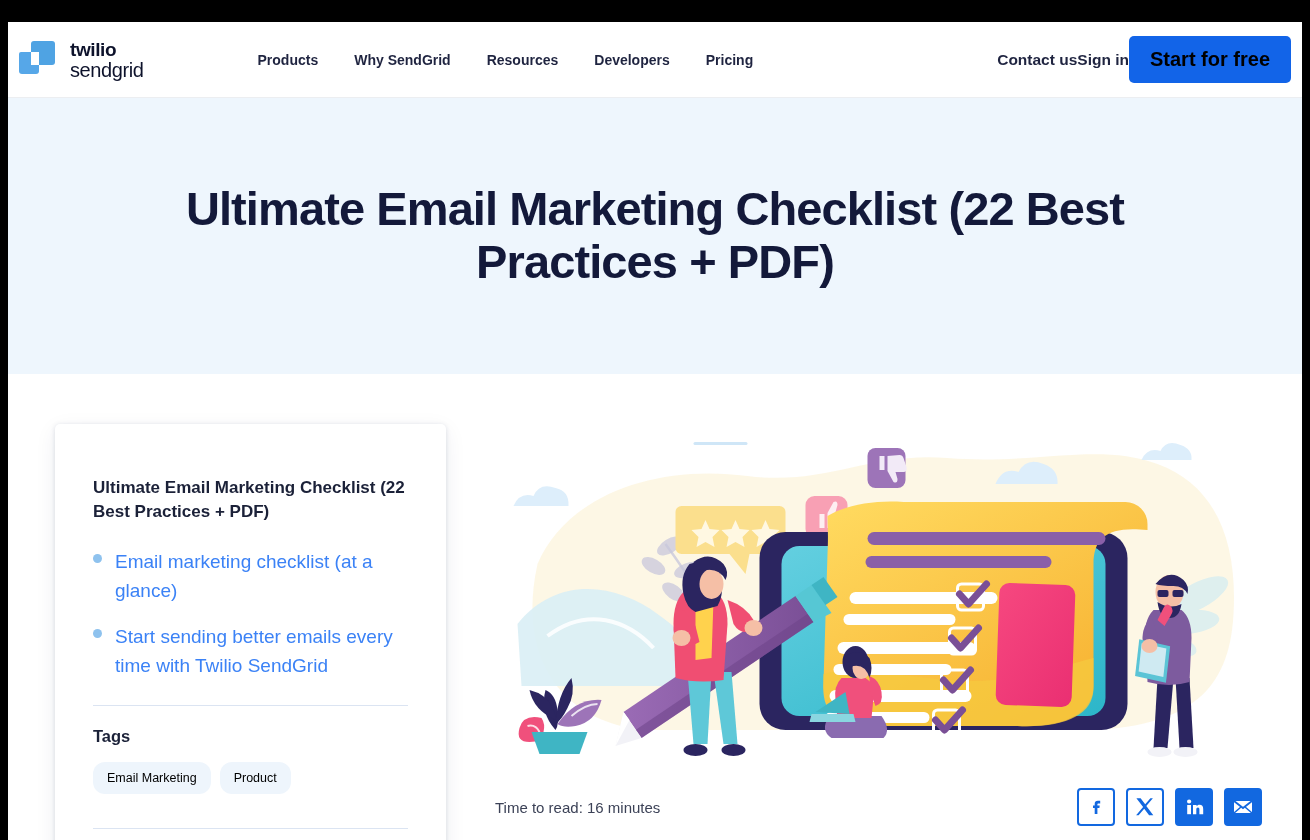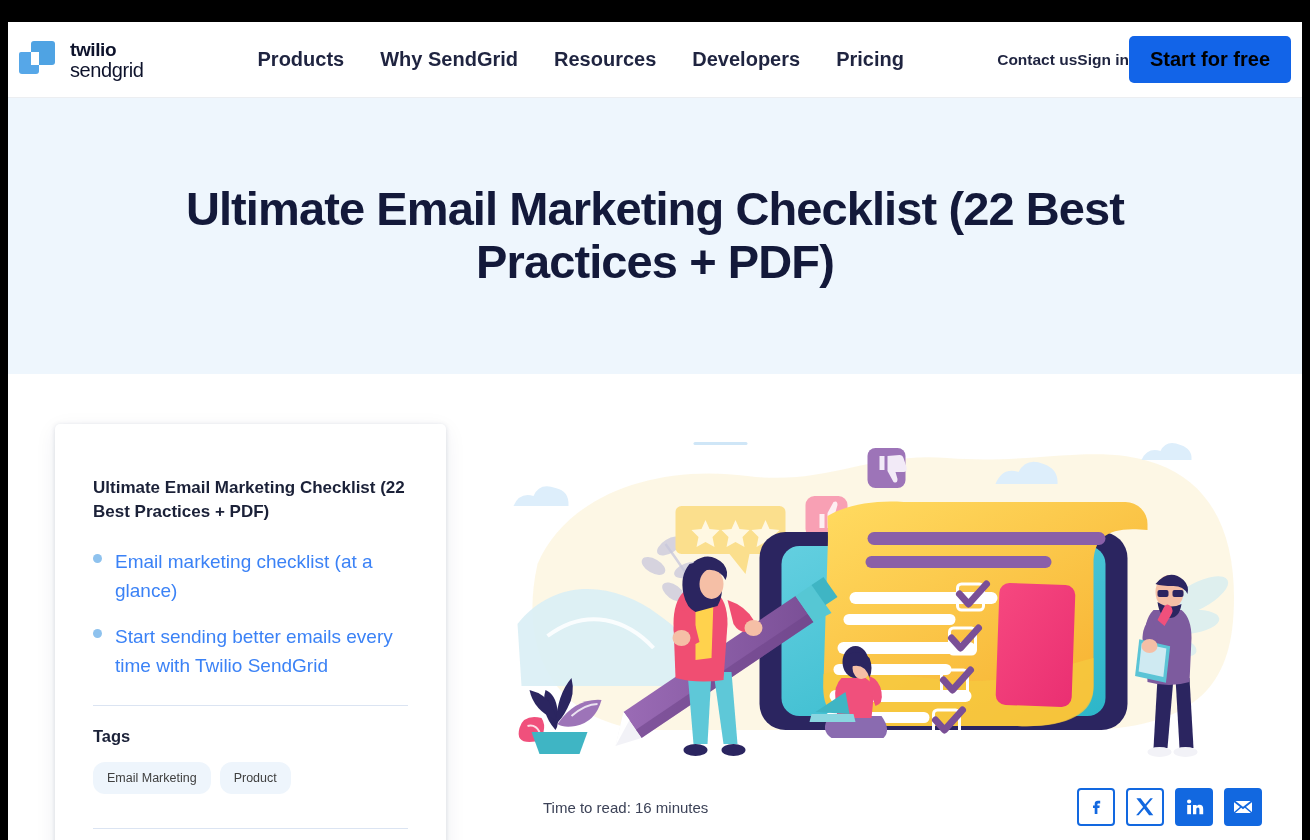--- a/index.html
+++ b/index.html
@@ -97,7 +97,7 @@
     margin-left: 114px;
   }
   .nav-link {
-    font-size: 20px;
+    font-size: 14px;
     font-weight: 700;
     color: #1f2440;
     text-decoration: none;

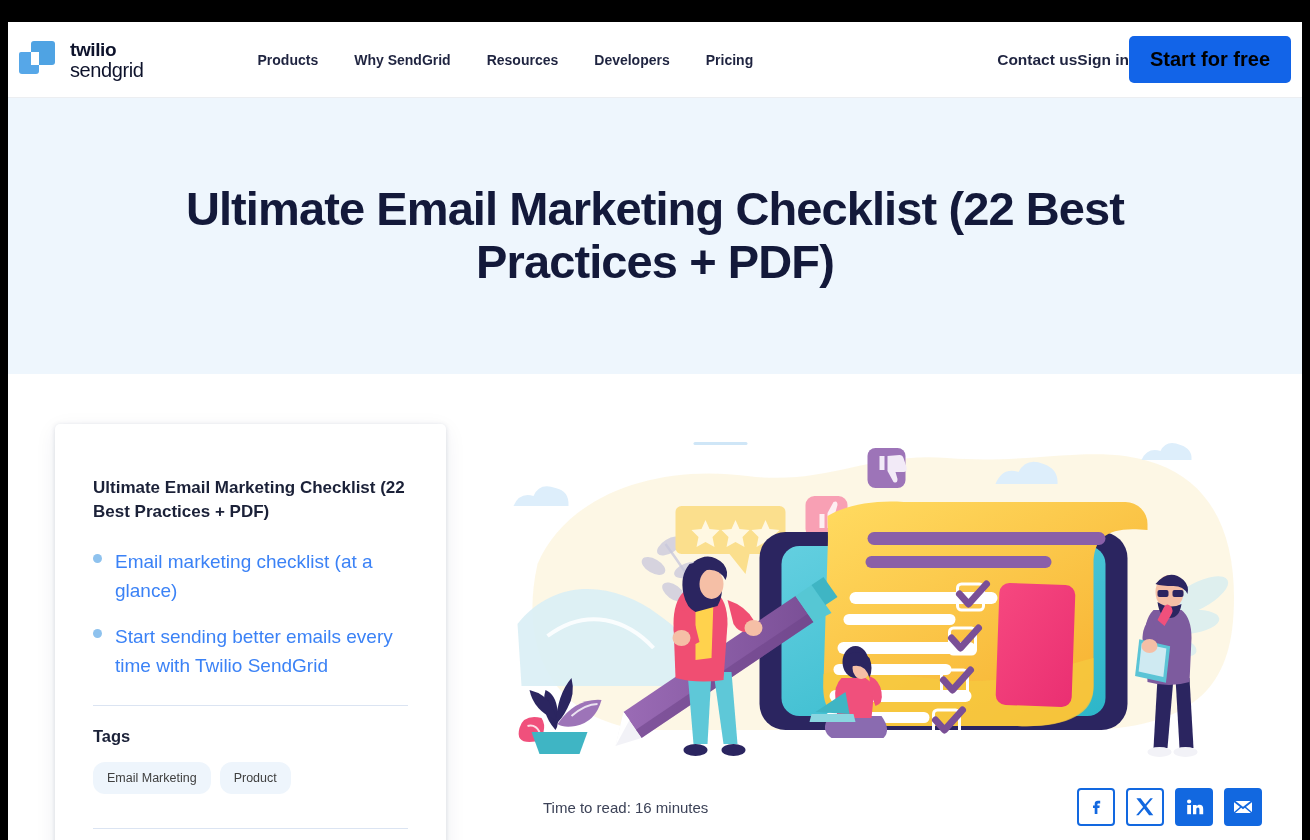--- a/index.html
+++ b/index.html
@@ -209,7 +209,7 @@
   .tag-row { display: flex; gap: 9px; flex-wrap: wrap; }
   .tag-pill {
     background: #eef5fc;
-    color: #404040;
+    color: #000000;
     font-size: 12.5px;
     border-radius: 12px;
     padding: 9px 14px;

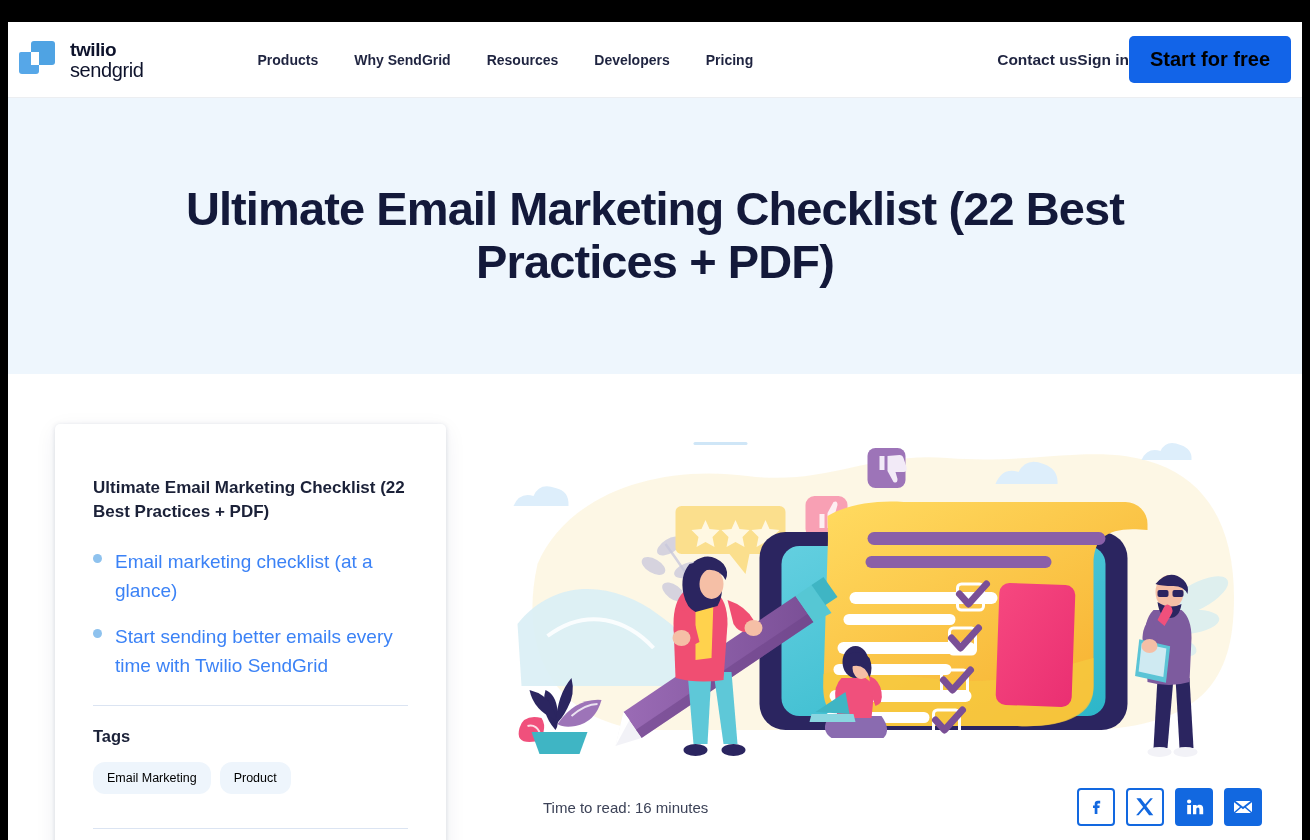--- a/index.html
+++ b/index.html
@@ -238,7 +238,6 @@
   .read-time {
     font-size: 15px;
     color: #3c4257;
-    margin-left: 48px;
   }
   .share-row {
     margin-left: auto;

